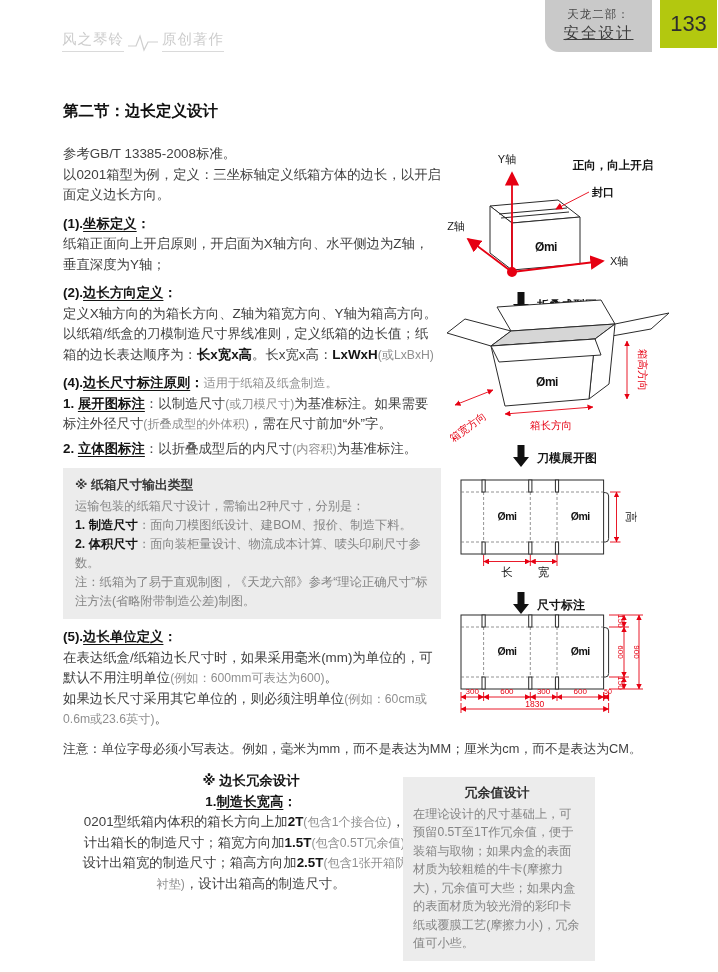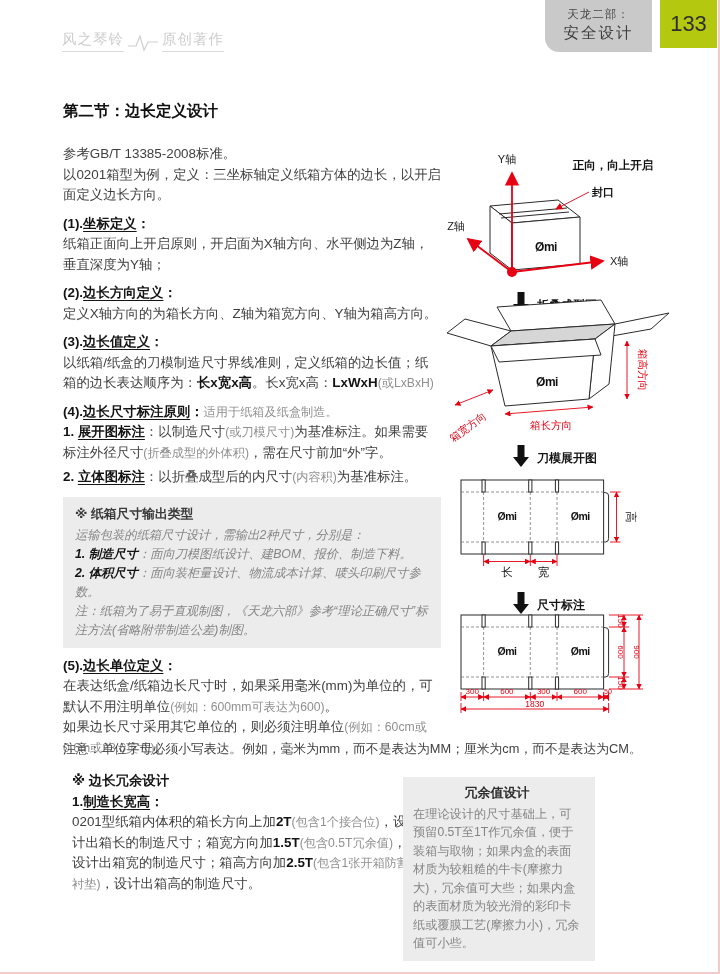--- a/index.html
+++ b/index.html
@@ -13,7 +13,7 @@
   .hdr-tab{position:absolute;left:545px;top:0;width:107px;height:52px;background:#c9c9c9;
            border-radius:0 0 0 14px;text-align:center;box-sizing:border-box;padding-top:7px;}
   .hdr-line1{font-size:11.5px;color:#4a4a4a;letter-spacing:1px;}
-  .hdr-line2{font-size:15.5px;color:#3c3c3c;letter-spacing:2px;margin-top:1px;}
+  .hdr-line2{font-size:15.5px;color:#3c3c3c;letter-spacing:2px;margin-top:1px;text-decoration:underline;}
   .hdr-page{position:absolute;left:660px;top:0;width:57px;height:48px;background:#b3c80f;
             text-align:center;line-height:48px;font-size:22px;color:#2e2e2e;}
   .sec-title{position:absolute;left:63px;top:101px;font-size:15.5px;font-weight:bold;color:#111;}

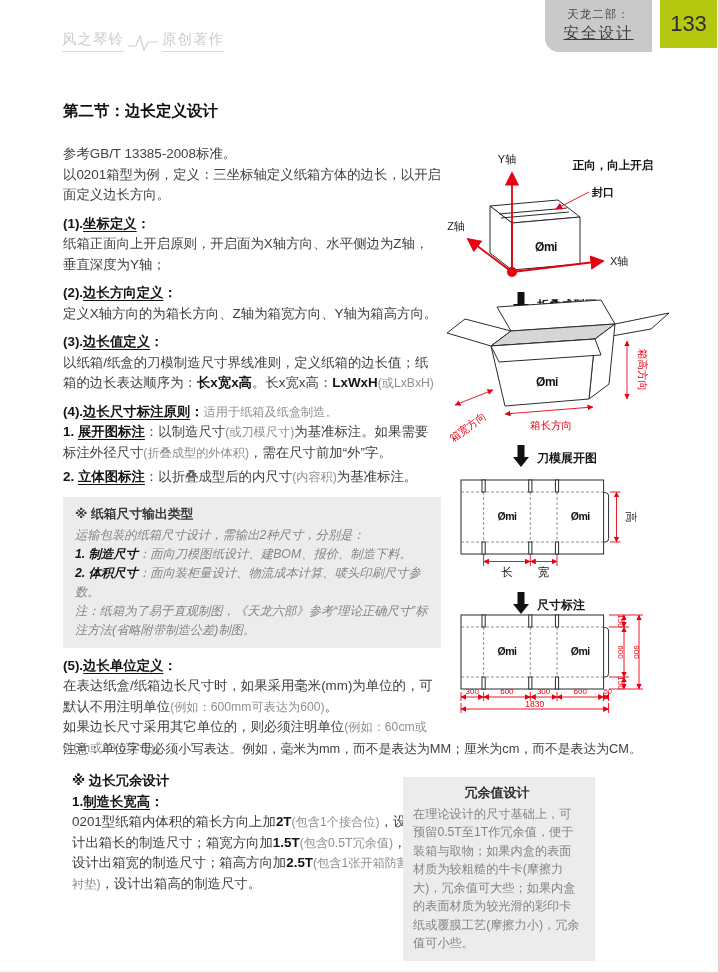--- a/index.html
+++ b/index.html
@@ -83,7 +83,6 @@
     <p><span class="sg-n">纸箱正面向上开启原则，开启面为X轴方向、水平侧边为Z轴，垂直深度为Y轴；</span></p>
     <p class="gap"><span class="sg-b">(2).</span><span class="sg-u">边长方向定义</span><span class="sg-b">：</span></p>
     <p><span class="sg-n">定义X轴方向的为箱长方向、Z轴为箱宽方向、Y轴为箱高方向。</span></p>
-    <p class="gap"><span class="sg-b">(3).</span><span class="sg-u">边长值定义</span><span class="sg-b">：</span></p>
     <p><span class="sg-n">以纸箱/纸盒的刀模制造尺寸界线准则，定义纸箱的边长值；纸箱的边长表达顺序为：</span><span class="sg-b">长x宽x高</span><span class="sg-n">。长x宽x高：</span><span class="sg-b">LxWxH</span><span class="sg-g">(或LxBxH)</span></p>
     <p class="gap"><span class="sg-b">(4).</span><span class="sg-u">边长尺寸标注原则</span><span class="sg-b">：</span><span class="sg-g">适用于纸箱及纸盒制造。</span></p>
     <p><span class="sg-b">1. </span><span class="sg-u">展开图标注</span><span class="sg-n">：以制造尺寸</span><span class="sg-g">(或刀模尺寸)</span><span class="sg-n">为基准标注。如果需要标注外径尺寸</span><span class="sg-g">(折叠成型的外体积)</span><span class="sg-n">，需在尺寸前加“外”字。</span></p>

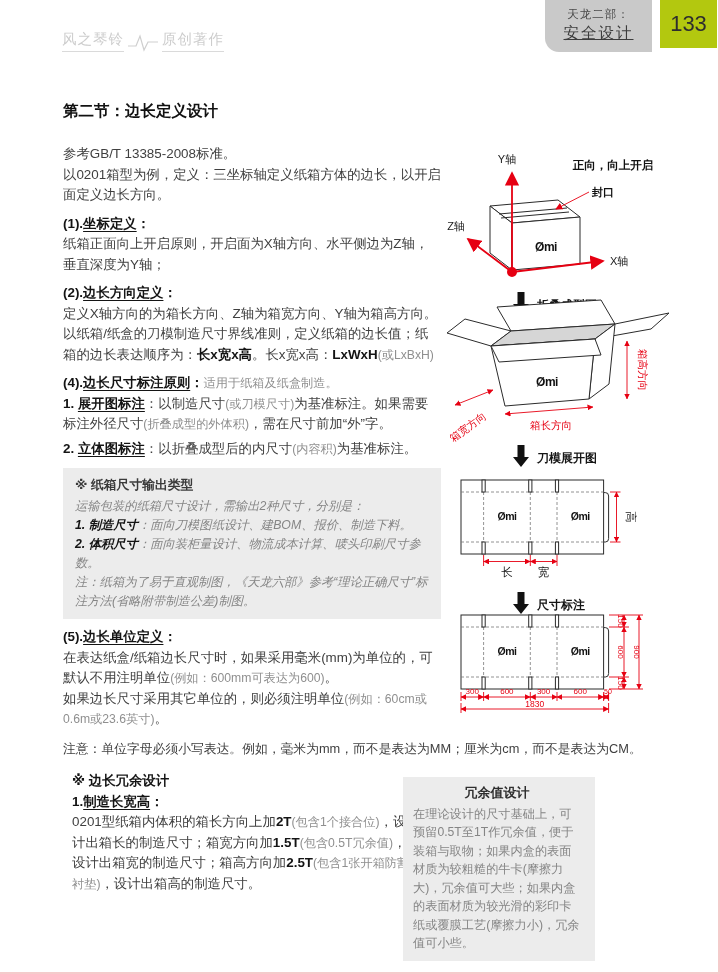--- a/index.html
+++ b/index.html
@@ -30,7 +30,7 @@
   
   .graybox{background:#ececec;margin-top:9px;padding:7px 12px 8px 12px;font-size:12.3px;line-height:19px;color:#858585;}
   .graybox .gb-title{font-weight:bold;color:#3a3a3a;font-size:12.8px;margin-bottom:3px;}
-  .graybox p{margin:0;font-style:italic;}
+  .graybox p{margin:0;}
   .note-line{position:absolute;left:63px;top:741px;width:655px;font-size:12.8px;color:#555;}
   .red-sec{position:absolute;left:72px;top:771px;width:346px;font-size:13.4px;line-height:20.5px;}
   .red-sec p{margin:0;}

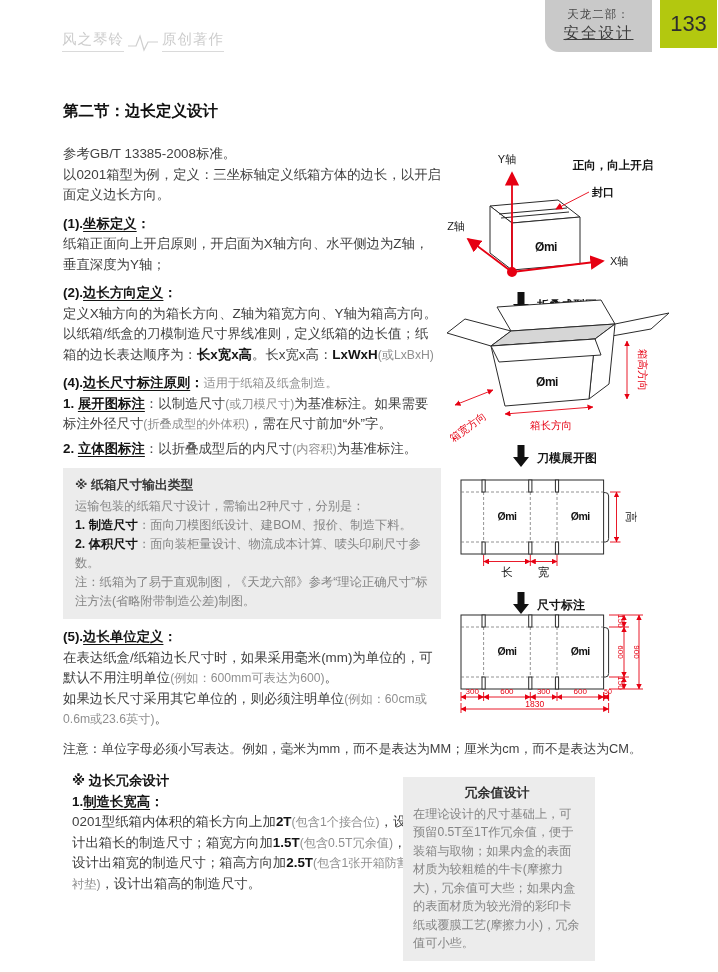--- a/index.html
+++ b/index.html
@@ -32,7 +32,7 @@
   .graybox .gb-title{font-weight:bold;color:#3a3a3a;font-size:12.8px;margin-bottom:3px;}
   .graybox p{margin:0;}
   .note-line{position:absolute;left:63px;top:741px;width:655px;font-size:12.8px;color:#555;}
-  .red-sec{position:absolute;left:72px;top:771px;width:346px;font-size:13.4px;line-height:20.5px;}
+  .red-sec{position:absolute;left:78px;top:771px;width:346px;font-size:13.4px;line-height:20.5px;text-align:center;}
   .red-sec p{margin:0;}
   .rbox{position:absolute;left:403px;top:777px;width:192px;box-sizing:border-box;background:#ececec;
         padding:7px 14px 8px 10px;font-size:12.2px;line-height:18.5px;color:#858585;}

